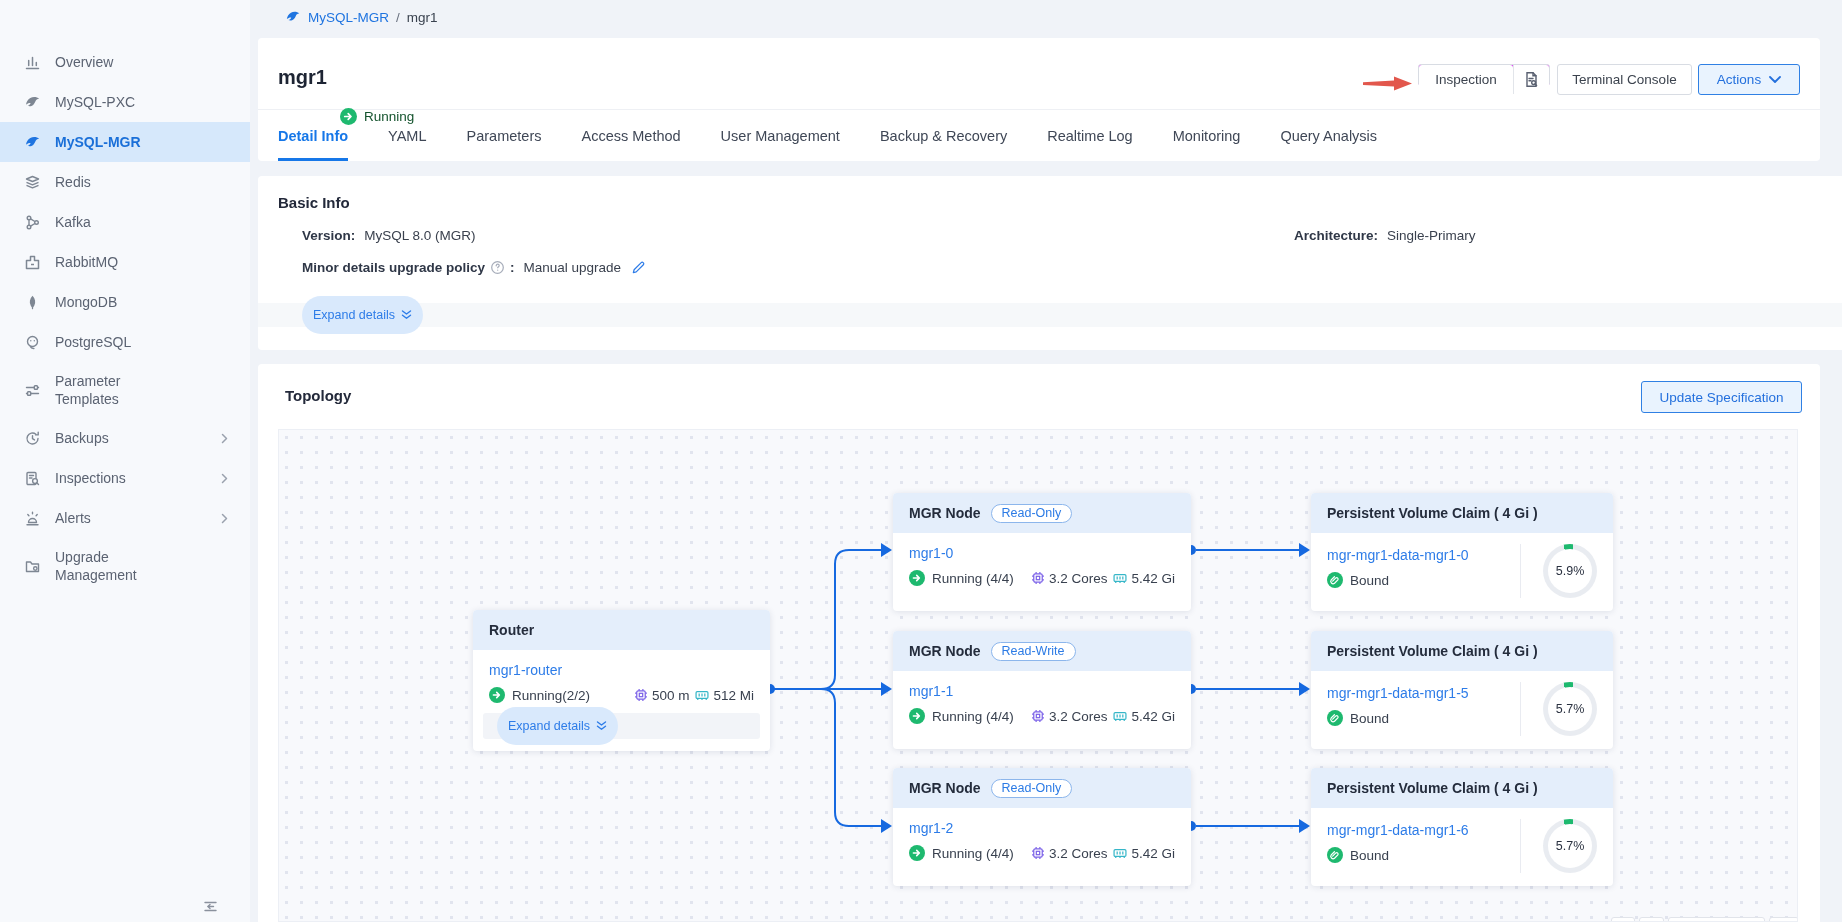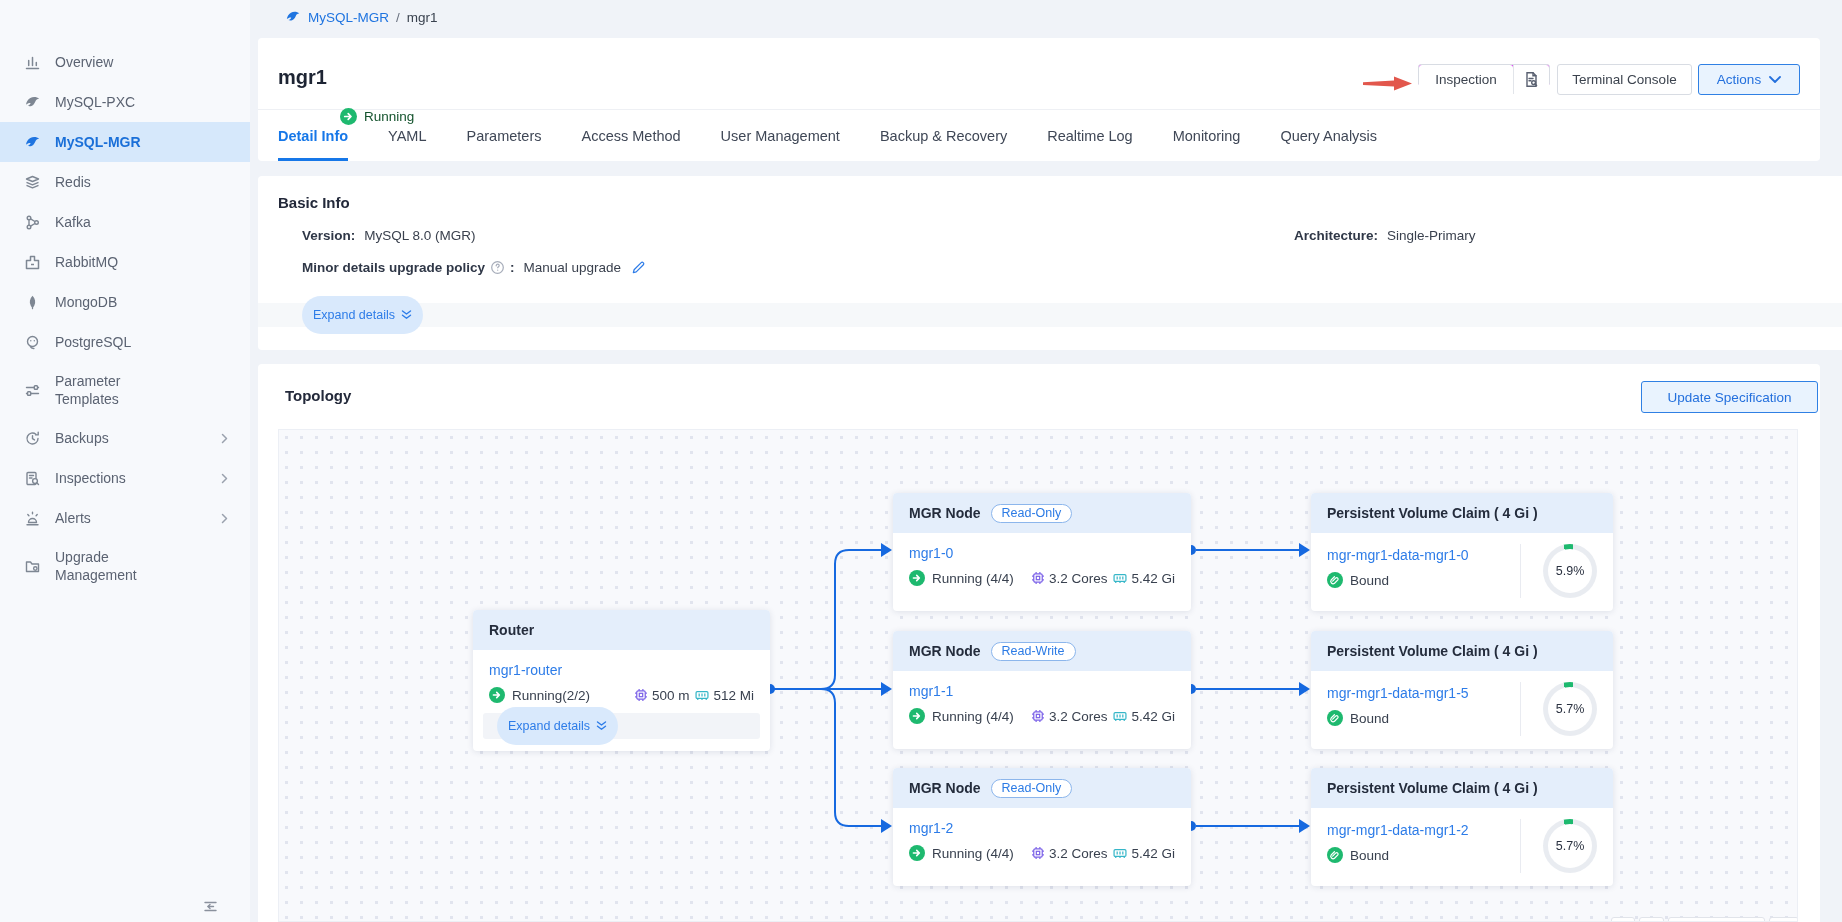--- a/index.html
+++ b/index.html
@@ -60,7 +60,7 @@
 
   
   .topo-head-title { position:absolute; left:27px; top:23px; font-size:15px; font-weight:700; color:#23293a; }
-  .btn-update { position:absolute; left:1383px; top:17px; width:177px; height:32px; background:#e9f3fe; border:1px solid #2f80e4; color:#2470dd; font-size:13.5px; border-radius:3px; cursor:pointer; display:flex; align-items:center; justify-content:center; font-family:inherit; }
+  .btn-update { position:absolute; left:1383px; top:17px; width:161px; height:32px; background:#e9f3fe; border:1px solid #2f80e4; color:#2470dd; font-size:13.5px; border-radius:3px; cursor:pointer; display:flex; align-items:center; justify-content:center; font-family:inherit; }
   .canvas { position:absolute; left:20px; top:65px; width:1520px; height:493px; overflow:hidden;
             background-color:#f8f9fc; border:1px solid #eceff5;
             background-image:radial-gradient(#e1e4ee 1.5px, transparent 1.6px); background-size:15px 15px; }

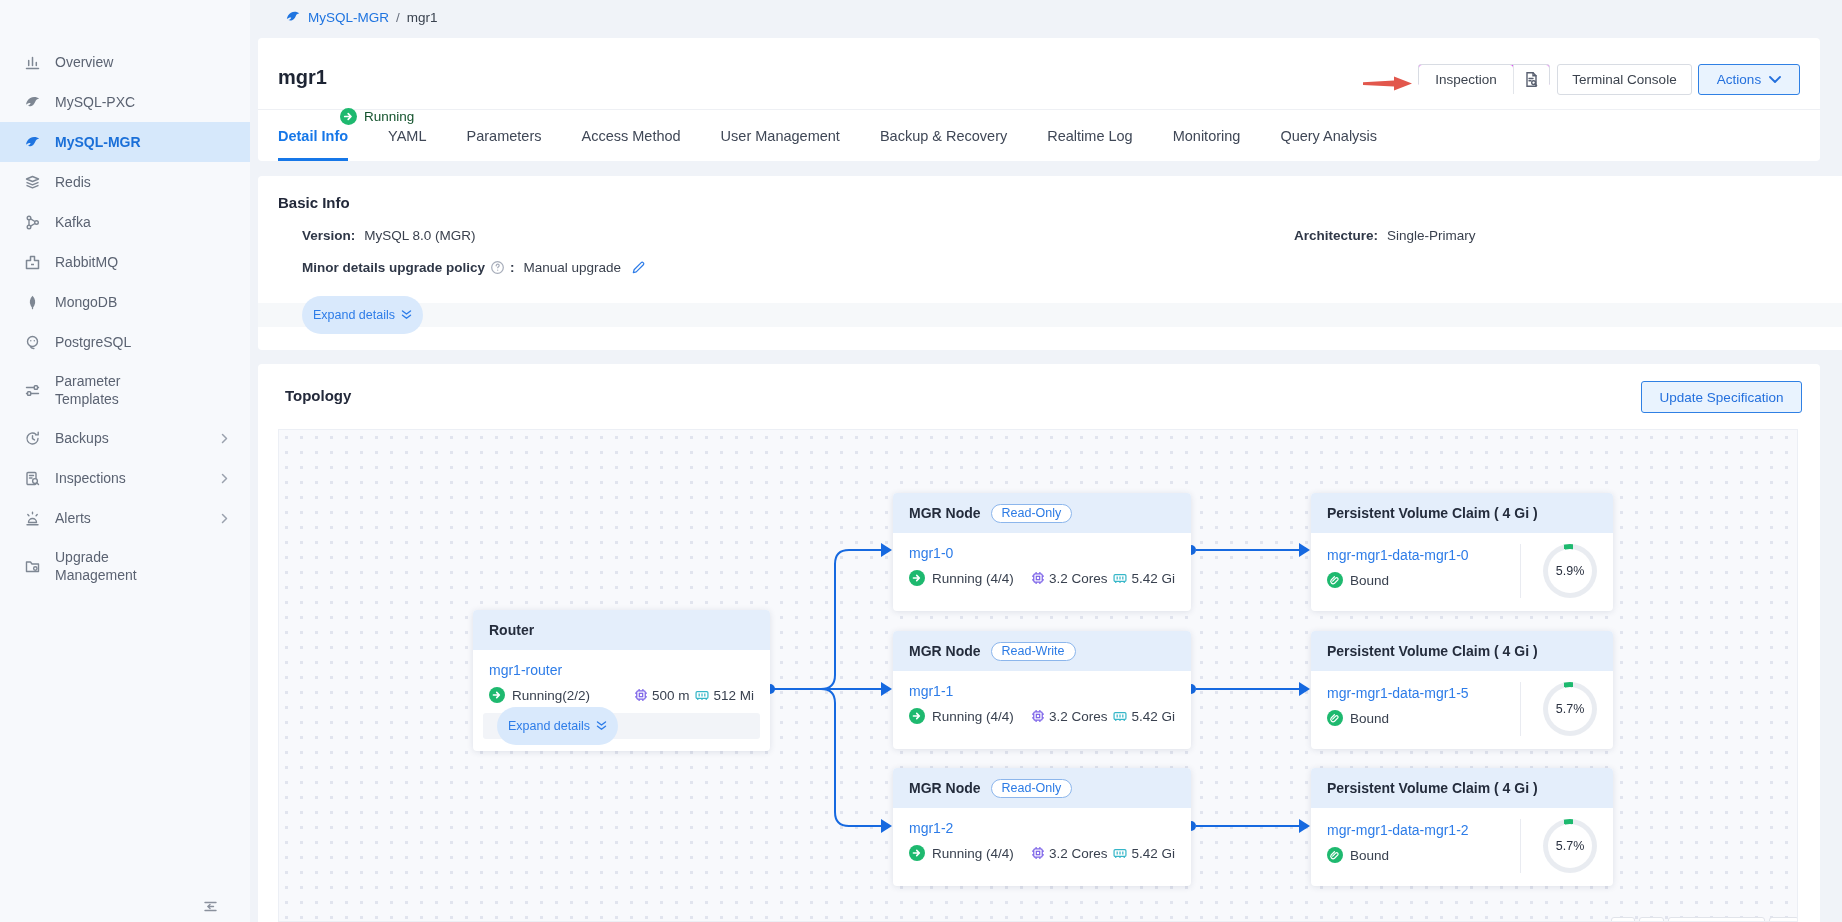--- a/index.html
+++ b/index.html
@@ -541,7 +541,7 @@
         </div>
         <div class="pvc-body">
           <div class="pvc-left">
-            <a href="#" class="tname">mgr-mgr1-data-mgr1-2</a>
+            <a href="#" class="tname">mgr-mgr1-data-mgr1-6</a>
             <div class="mstat">
               <svg width="16" height="16" viewBox="0 0 17 17">
                   <circle cx="8.5" cy="8.5" r="8.5" fill="#1eb96f"></circle>

